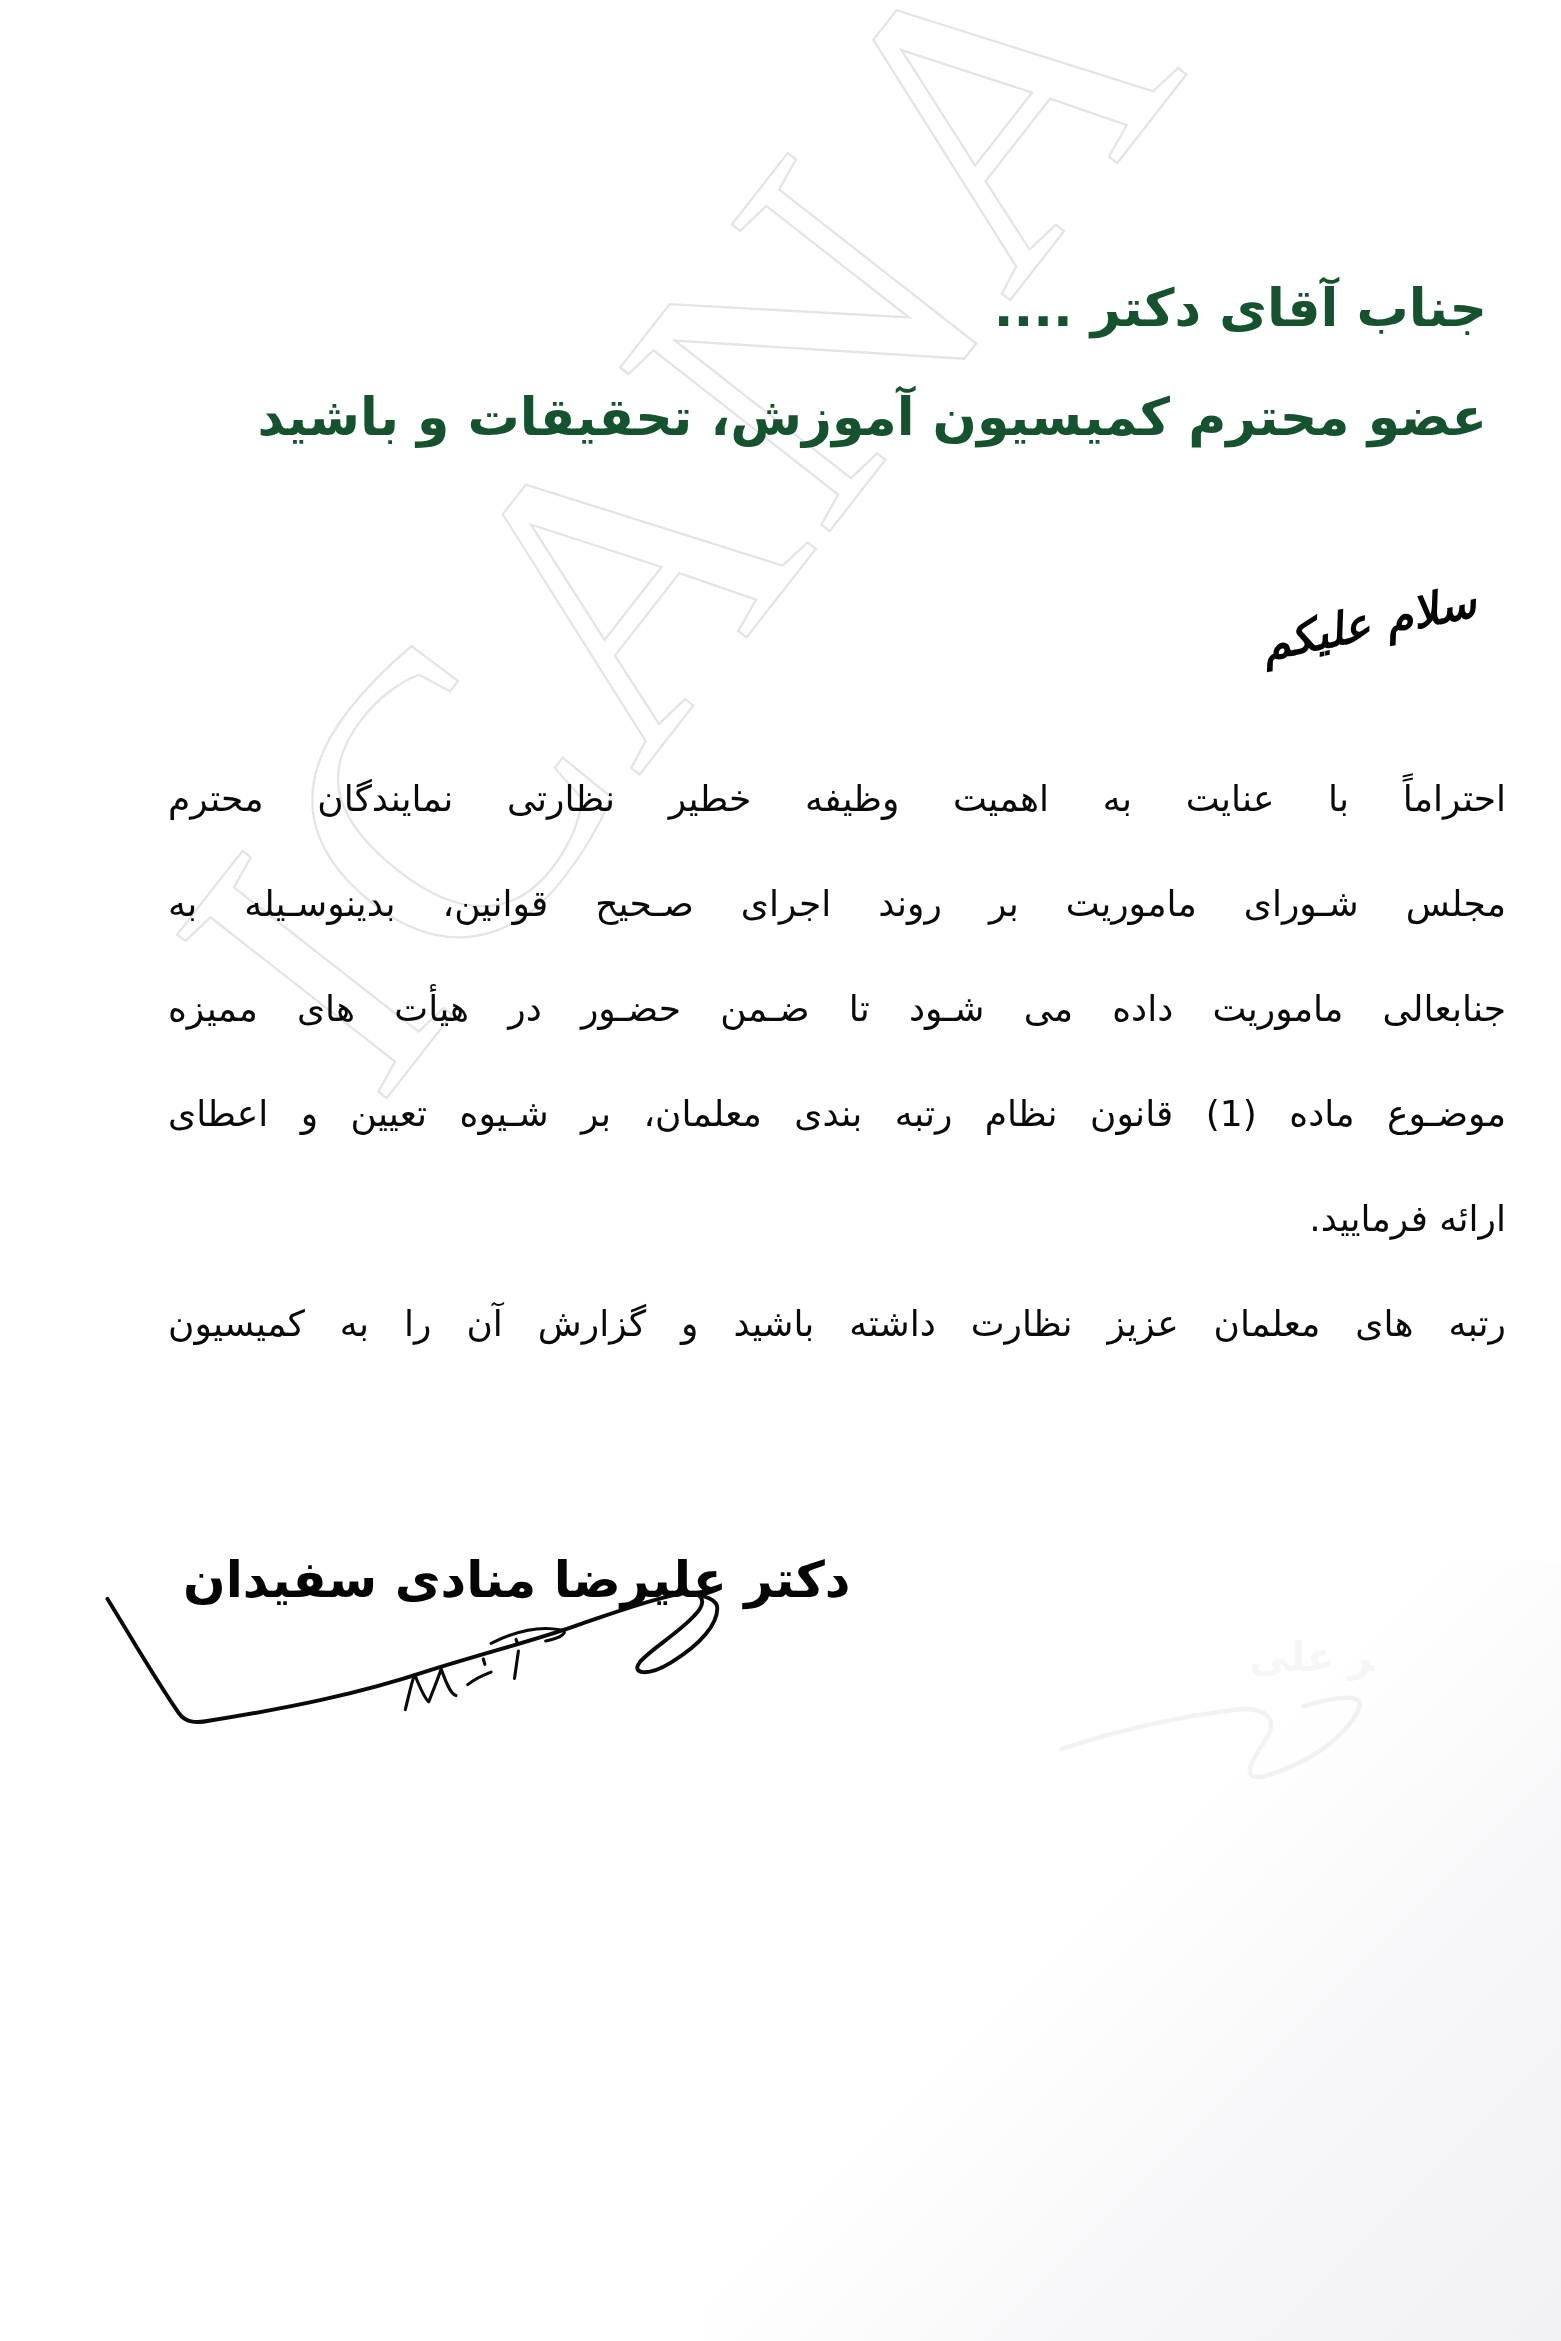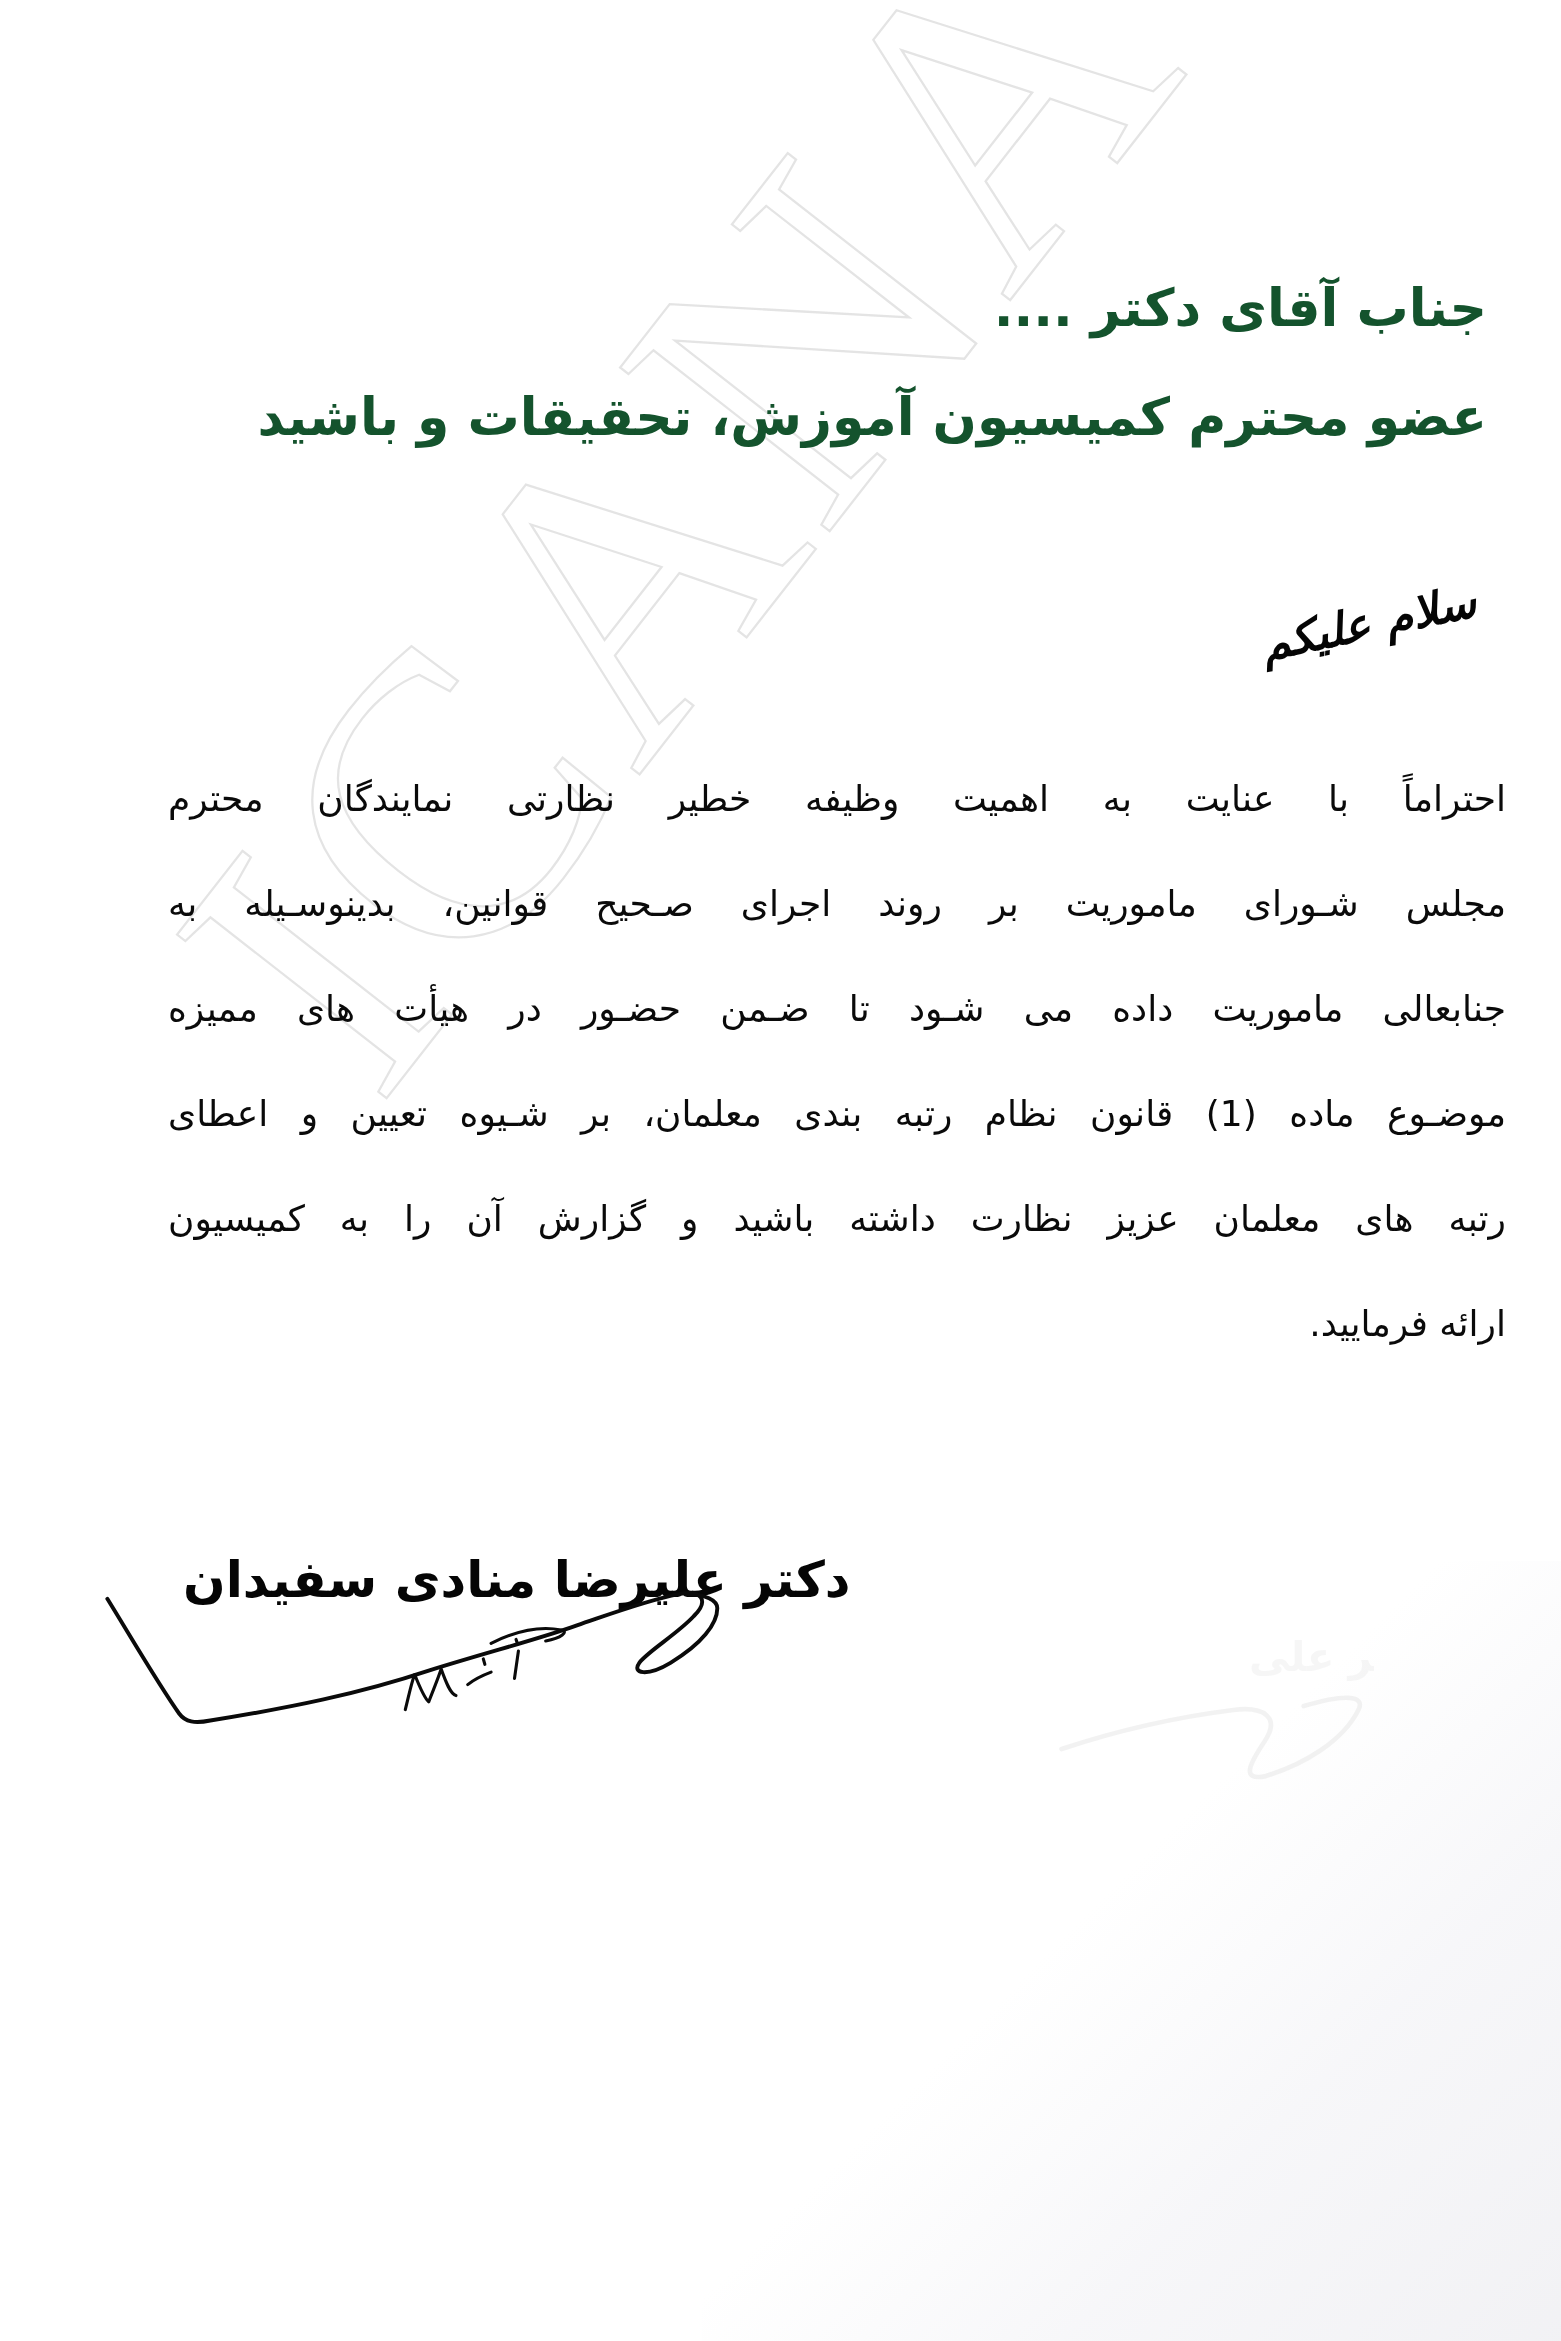--- a/index.html
+++ b/index.html
@@ -148,8 +148,8 @@
     <span class="body-line">مجلس شـورای ماموریت بر روند اجرای صـحیح قوانین، بدینوسـیله به</span>
     <span class="body-line">جنابعالی ماموریت داده می شـود تا ضـمن حضـور در هیأت های ممیزه</span>
     <span class="body-line">موضـوع ماده (1) قانون نظام رتبه بندی معلمان، بر شـیوه تعیین و اعطای</span>
+    <span class="body-line last">ارائه فرمایید.</span>
     <span class="body-line">رتبه های معلمان عزیز نظارت داشته باشید و گزارش آن را به کمیسیون</span>
-    <span class="body-line last">ارائه فرمایید.</span>
   </div>
 
   <div class="signer-name">دکتر علیرضا منادی سفیدان</div>

